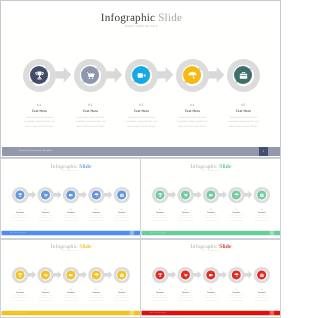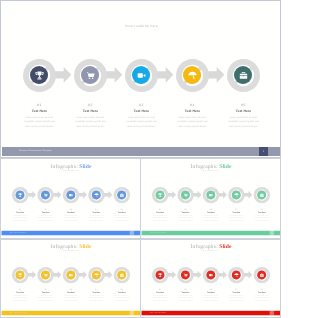--- a/index.html
+++ b/index.html
@@ -47,6 +47,7 @@
 <div class="page">
   <div class="frame hero-frame" id="hero">
       <div class="slide">
+        <div class="slide-title"><span style="color:#3b3b3b;">Infographic</span> <span style="color:#a9a9a9;">Slide</span></div>
         <div class="slide-sub">Insert subtitle here</div>
         <svg class="arrow" style="left:53px;" width="17.5" height="15.7" viewBox="0 0 35 32" fill="#d9d9d9">
           <path d="M0 8.6h19.4V0L35 16 19.4 32v-8.6H0z"></path>

